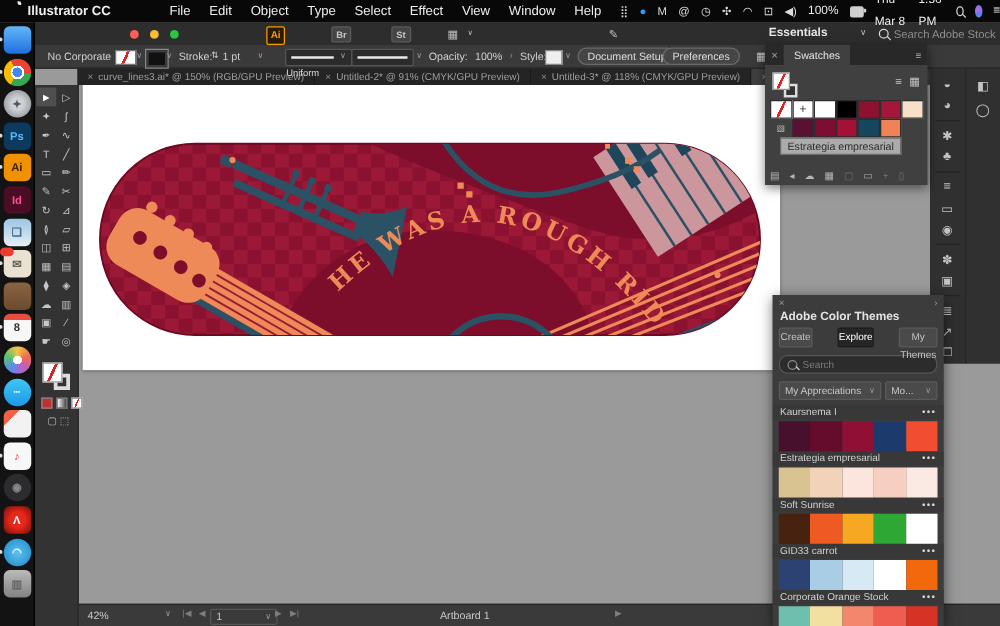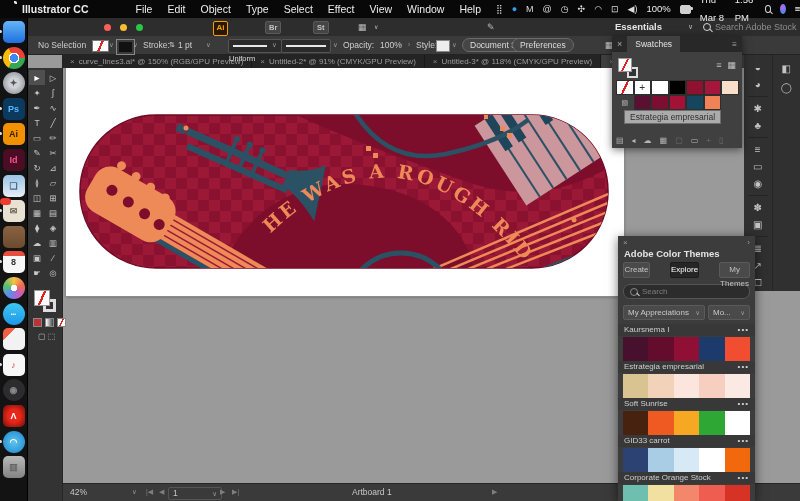--- a/index.html
+++ b/index.html
@@ -305,7 +305,7 @@
   </div>
 
   <div class="controlbar">
-    <span class="cb" style="left:38px;">No Selection</span>
+    <span class="cb" style="left:38px;">No Corporate</span>
     <span class="fillsw"></span>
     <span class="cb chev" style="left:109px;">∨</span>
     <span class="stroksw"></span>

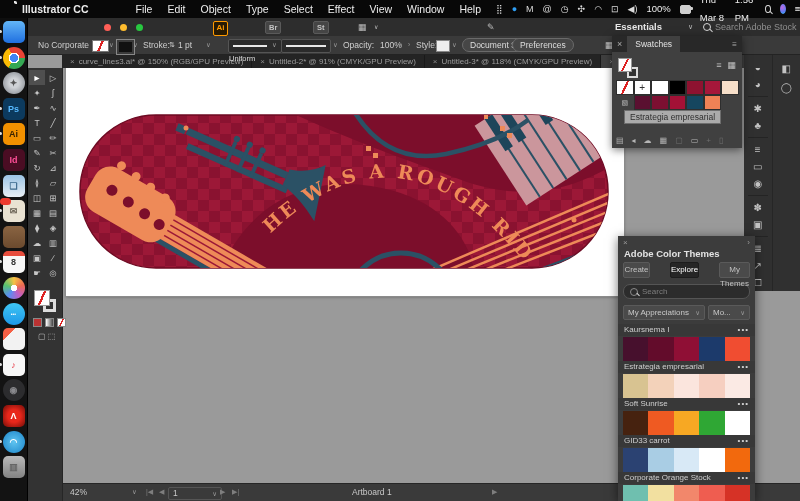--- a/index.html
+++ b/index.html
@@ -330,7 +330,7 @@
     <span class="stylesw"></span>
     <span class="cb chev" style="left:452px;">∨</span>
     <span class="btn" style="left:462px;">Document Setup</span>
-    <span class="btn" style="left:512px;">Preferences</span>
+    <span class="btn" style="left:530px;">Preferences</span>
     <span class="cb" style="left:605px;font-size:9px;">▦</span>
     <span class="cb chev" style="left:618px;">∨</span>
   </div>

